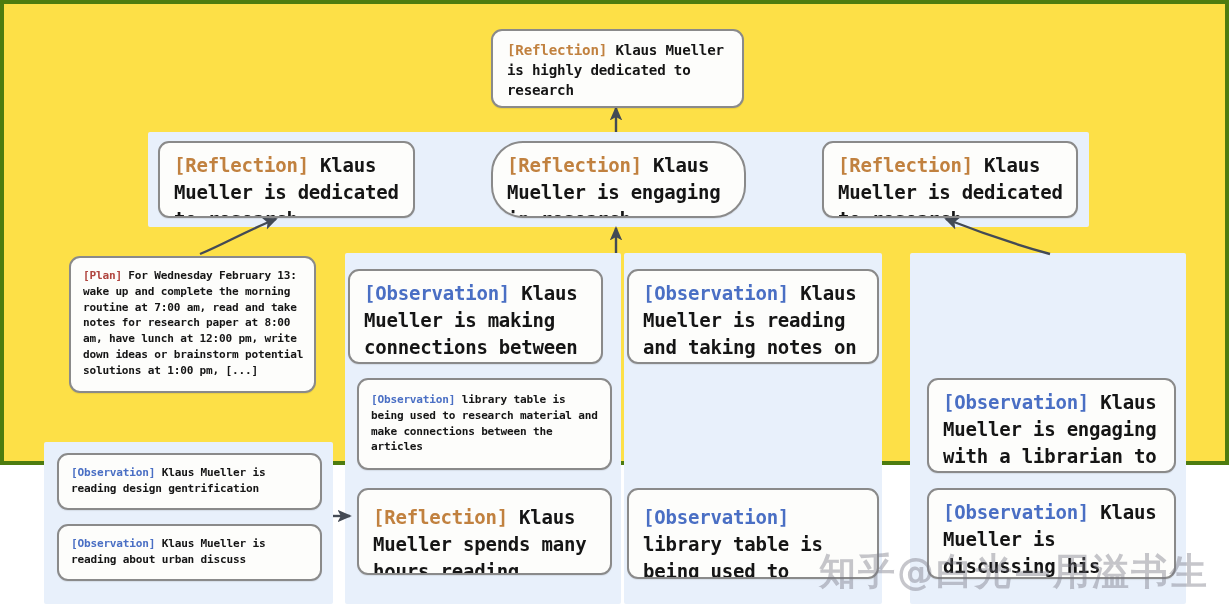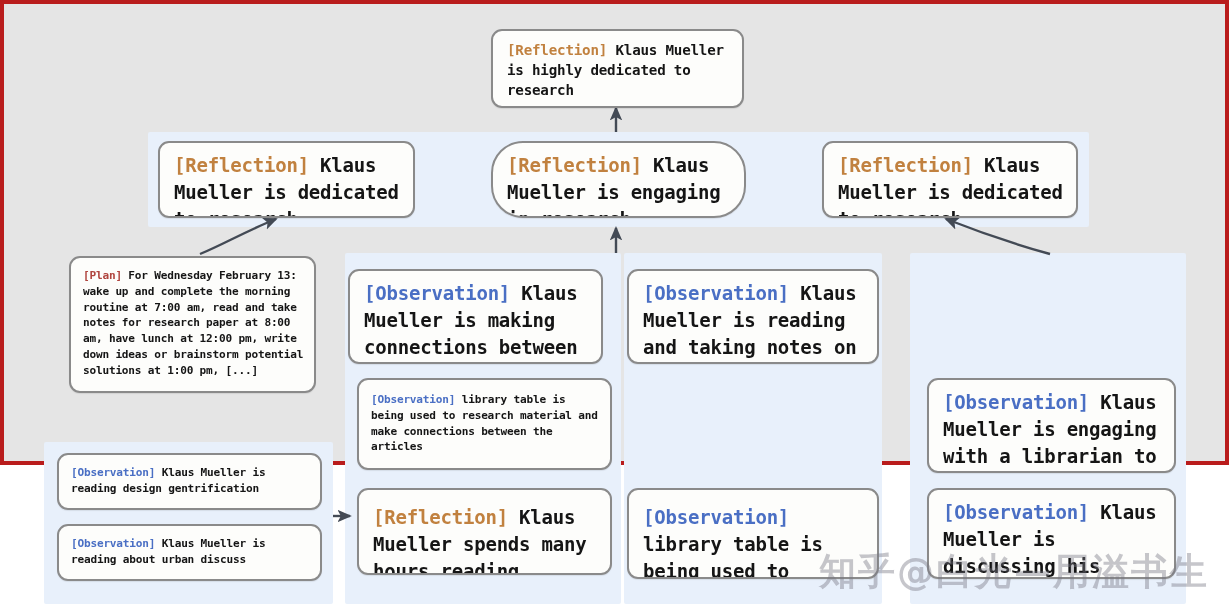--- a/index.html
+++ b/index.html
@@ -15,8 +15,8 @@
     position: relative;
     width: 1229px;
     height: 465px;
-    background: #e5e5e5;
-    border: 4px solid #b91c1c;
+    background: #fde047;
+    border: 4px solid #4d7c0f;
     font-family: "DejaVu Sans Mono", "Liberation Mono", monospace;
   }
 

